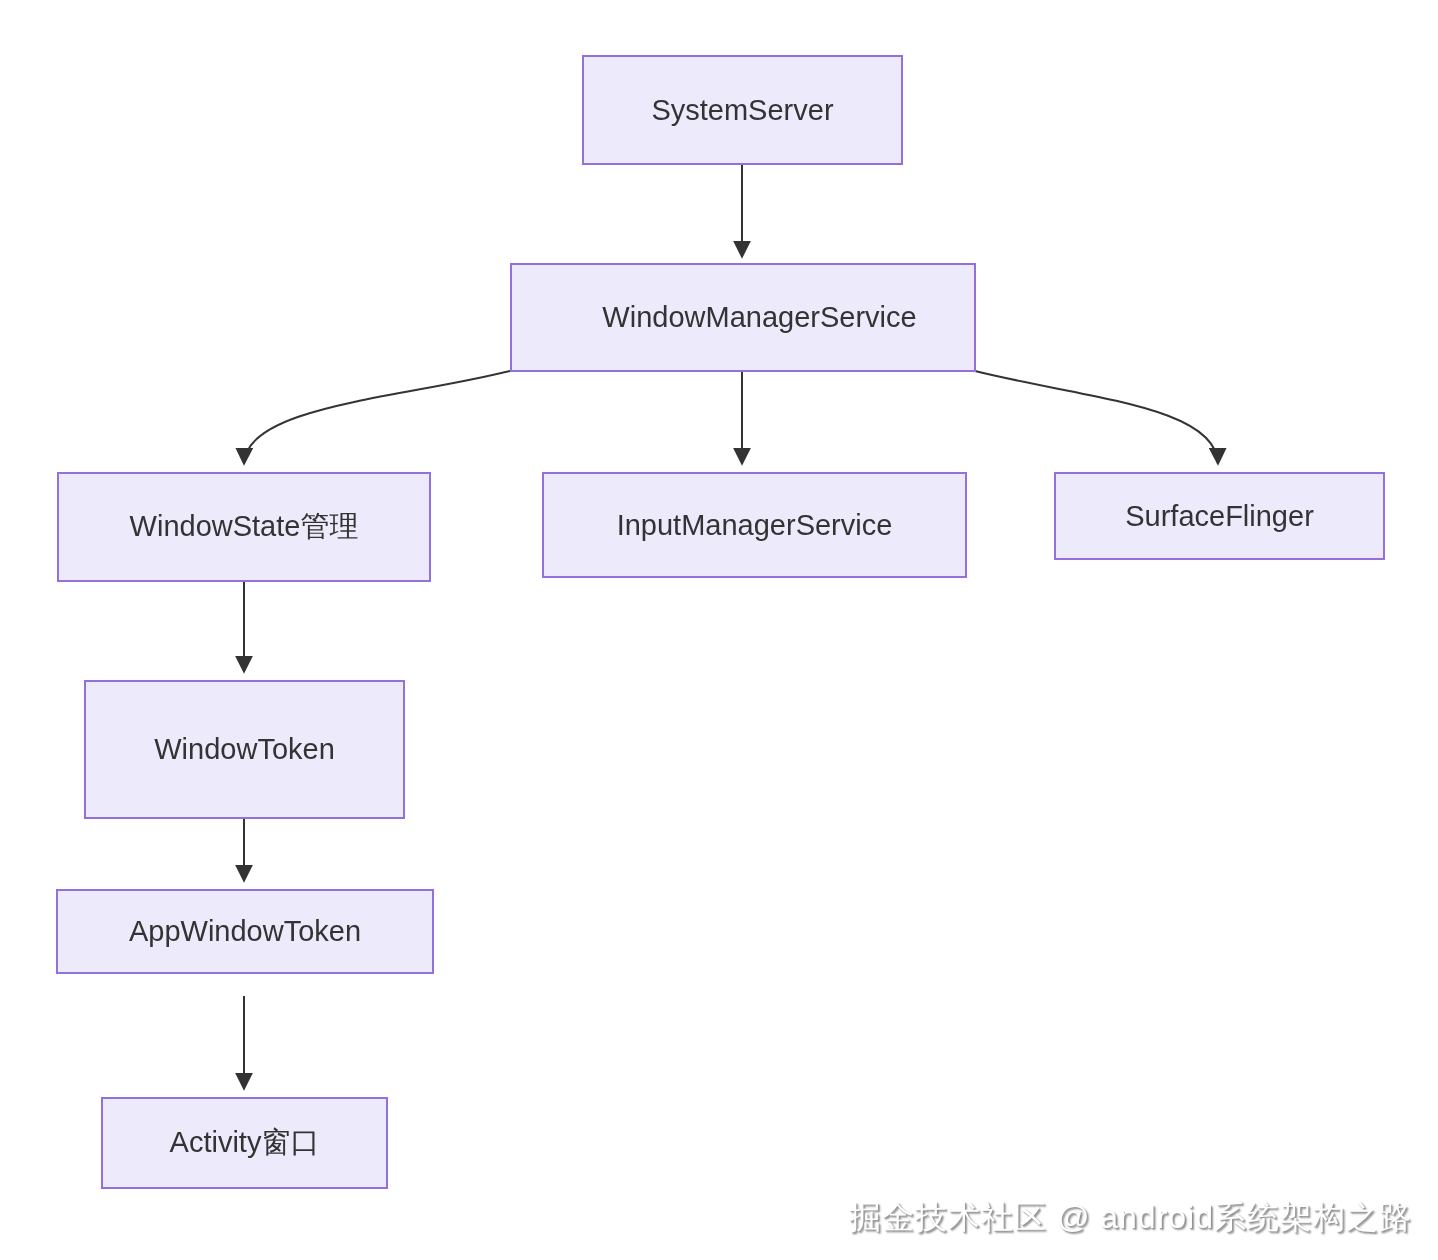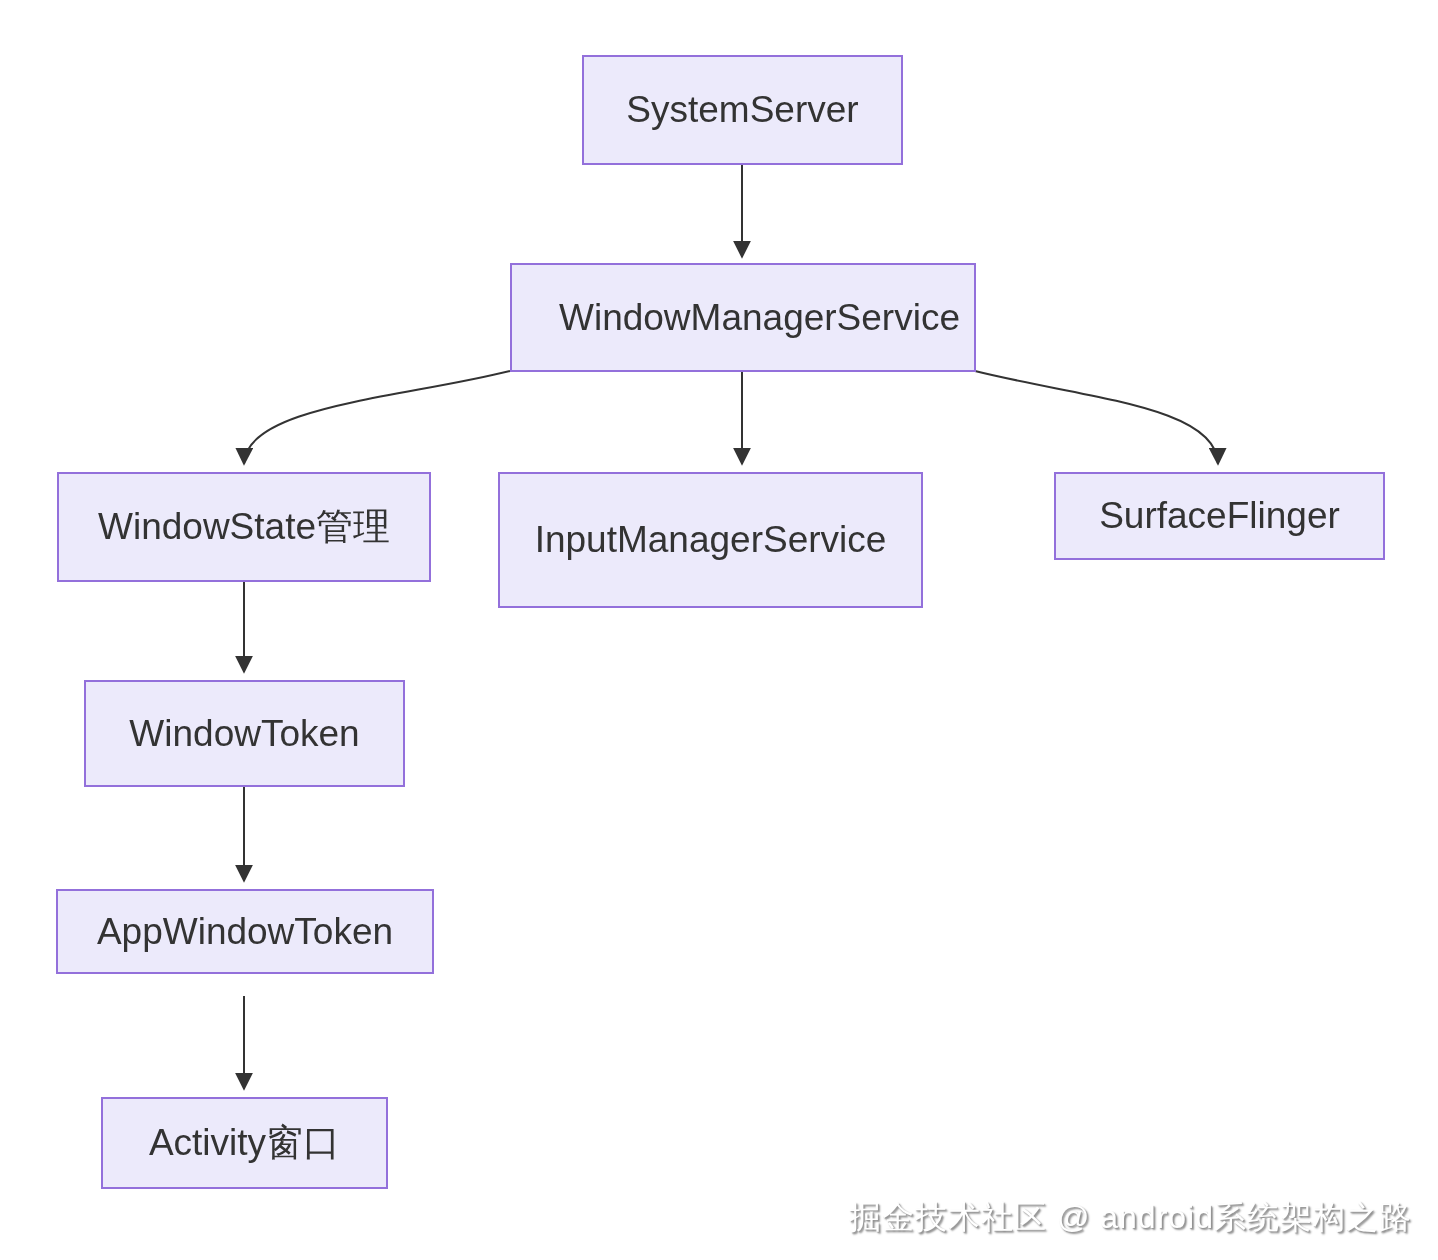--- a/index.html
+++ b/index.html
@@ -32,7 +32,7 @@
     align-items: center;
     justify-content: center;
     color: #333333;
-    font-size: 37px;
+    font-size: 29px;
     text-align: center;
     white-space: nowrap;
   }

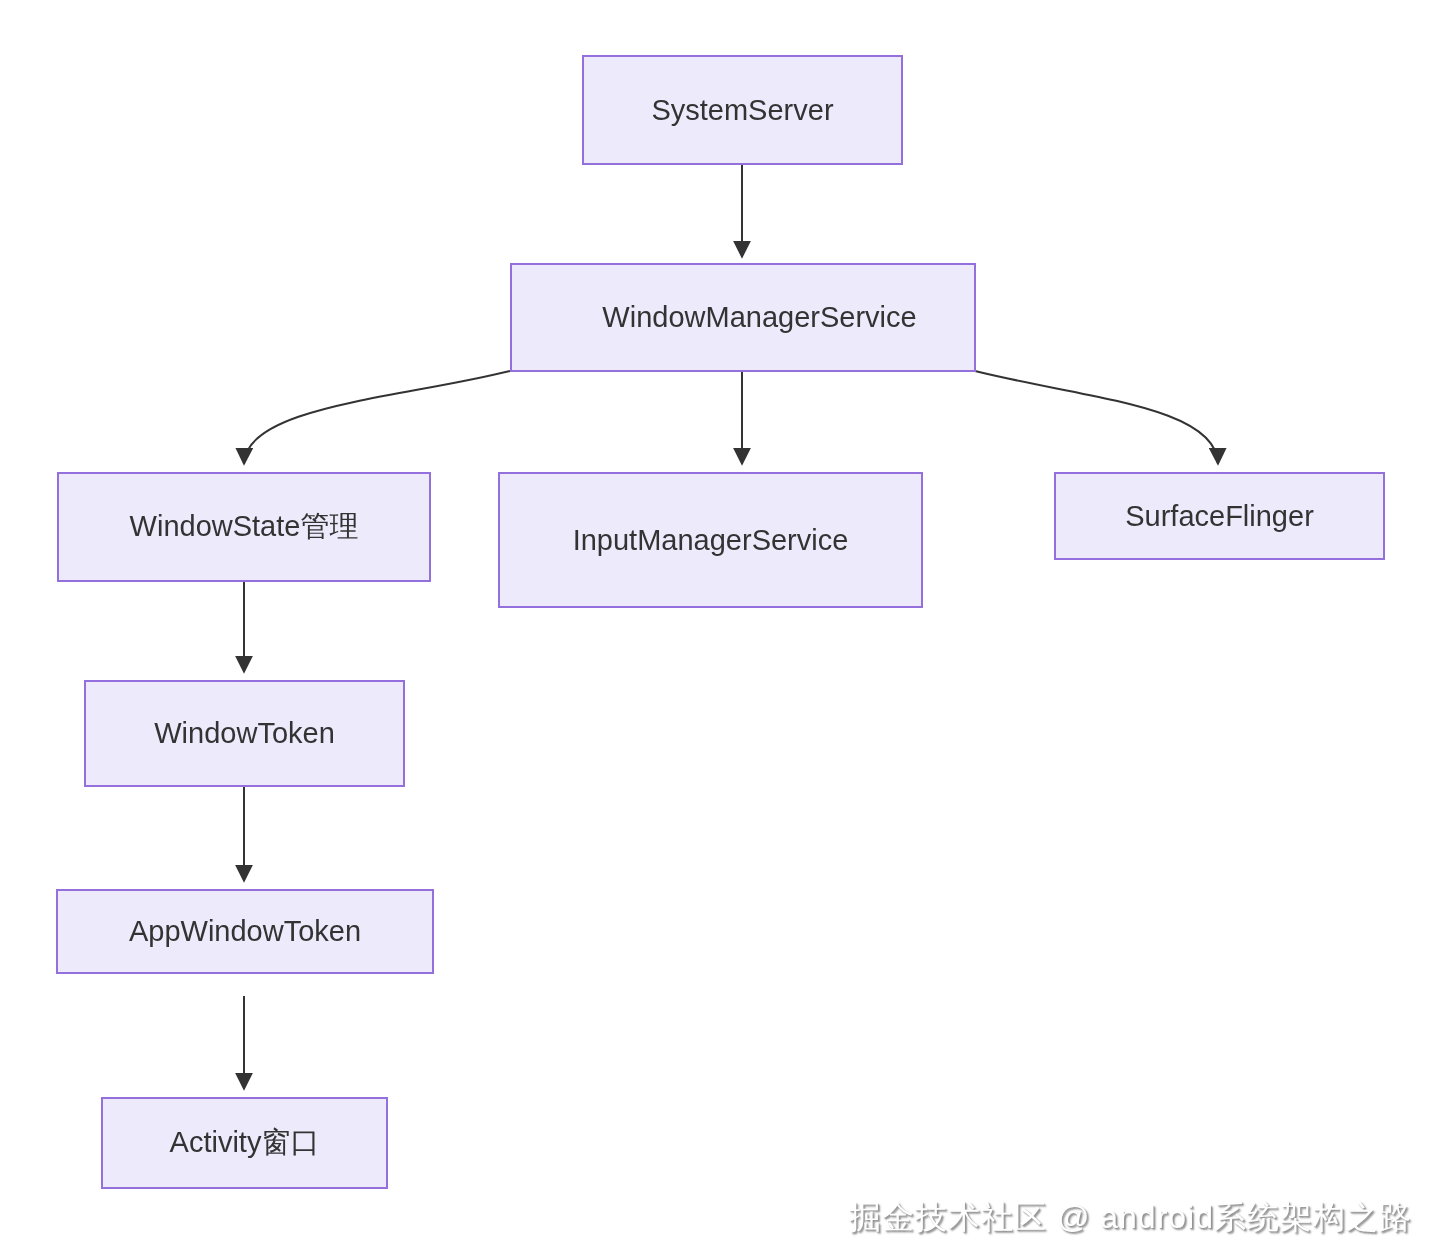--- a/index.html
+++ b/index.html
@@ -39,7 +39,7 @@
   .node-systemserver         { left: 582px;  top: 55px;   width: 321px; height: 110px; }
   .node-windowmanagerservice { left: 510px;  top: 263px;  width: 466px; height: 109px; padding-left: 33px; }
   .node-windowstate          { left: 57px;   top: 472px;  width: 374px; height: 110px; }
-  .node-inputmanagerservice  { left: 498px;  top: 472px;  width: 425px; height: 136px; }
+  .node-inputmanagerservice  { left: 542px;  top: 472px;  width: 425px; height: 106px; }
   .node-surfaceflinger       { left: 1054px; top: 472px;  width: 331px; height: 88px; }
   .node-windowtoken          { left: 84px;   top: 680px;  width: 321px; height: 107px; }
   .node-appwindowtoken       { left: 56px;   top: 889px;  width: 378px; height: 85px; }

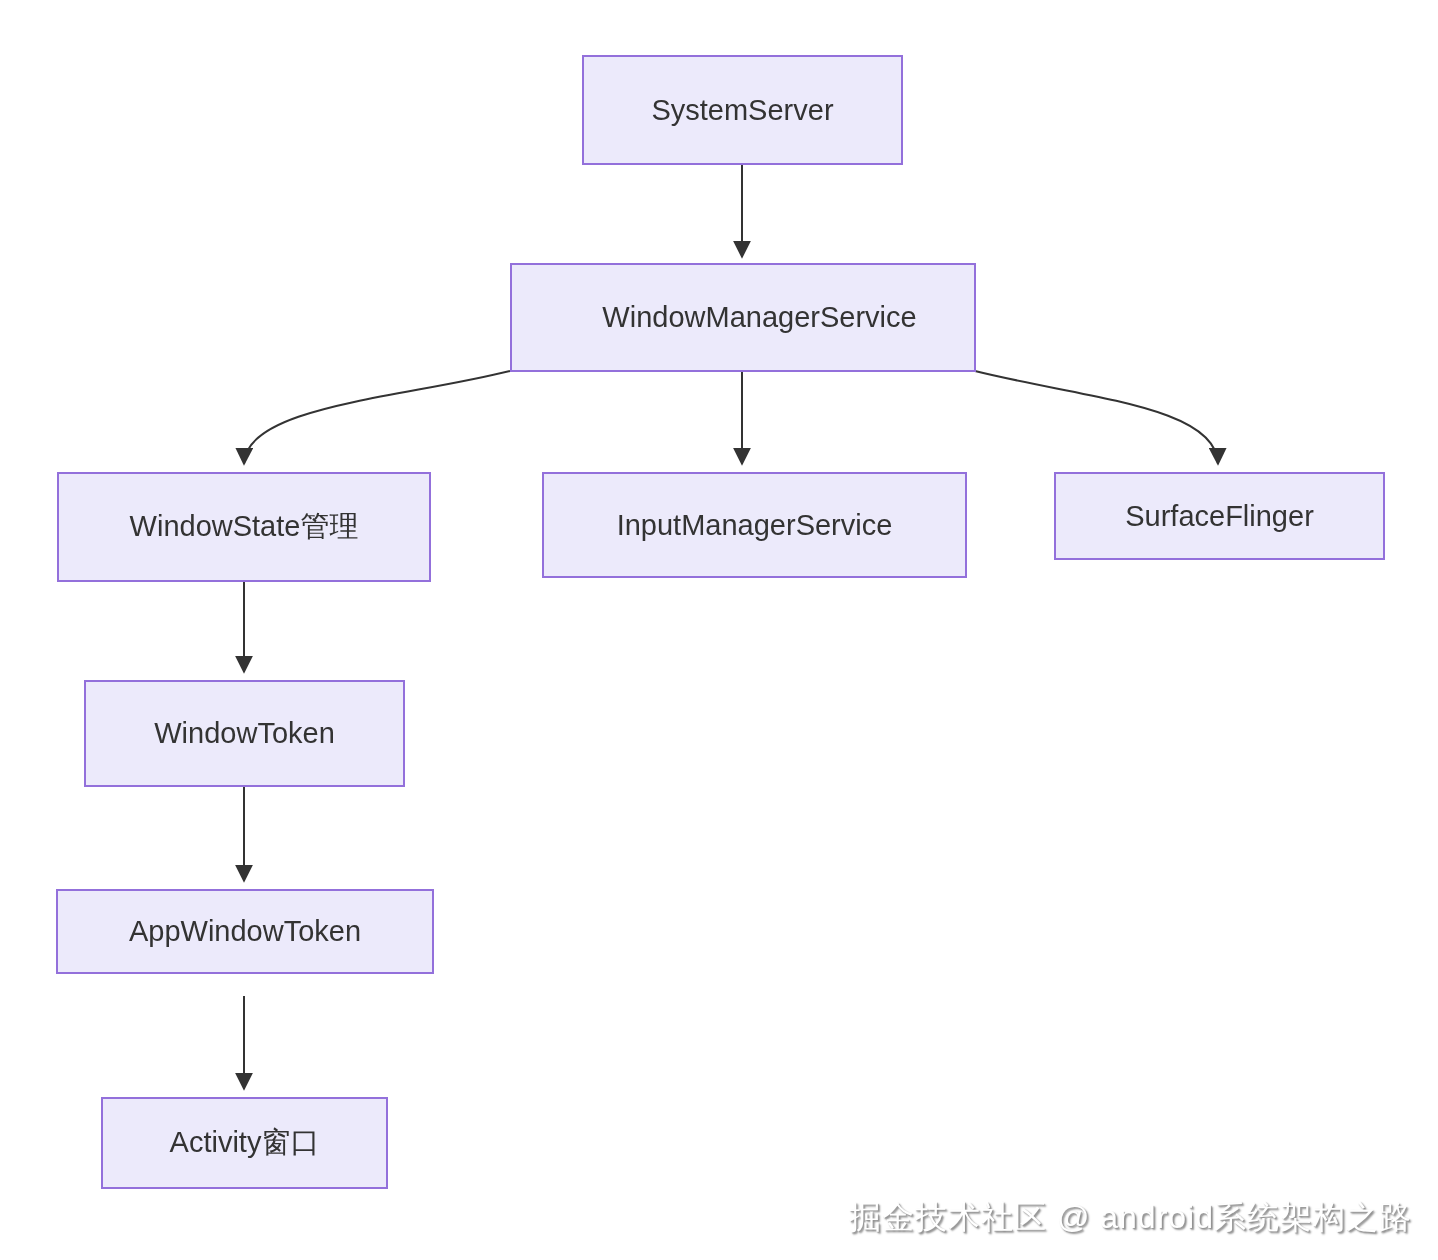--- a/index.html
+++ b/index.html
@@ -41,7 +41,7 @@
   .node-windowstate          { left: 57px;   top: 472px;  width: 374px; height: 110px; }
   .node-inputmanagerservice  { left: 542px;  top: 472px;  width: 425px; height: 106px; }
   .node-surfaceflinger       { left: 1054px; top: 472px;  width: 331px; height: 88px; }
-  .node-windowtoken          { left: 84px;   top: 680px;  width: 321px; height: 107px; }
+  .node-windowtoken          { left: 84px;   top: 680px;  width: 321px; height: 139px; }
   .node-appwindowtoken       { left: 56px;   top: 889px;  width: 378px; height: 85px; }
   .node-activitywindow       { left: 101px;  top: 1097px; width: 287px; height: 92px; }
   .watermark {

